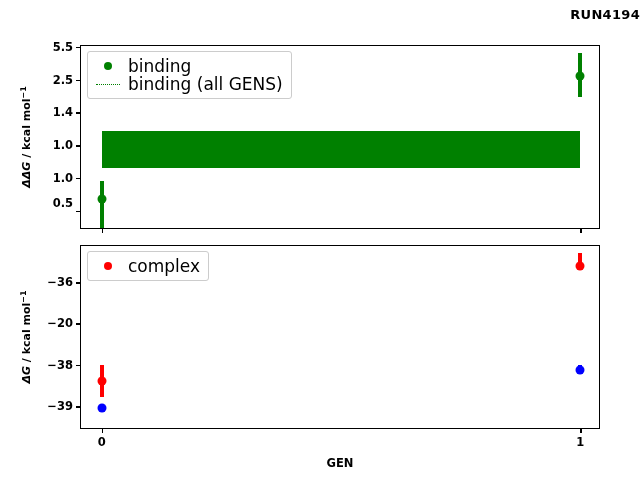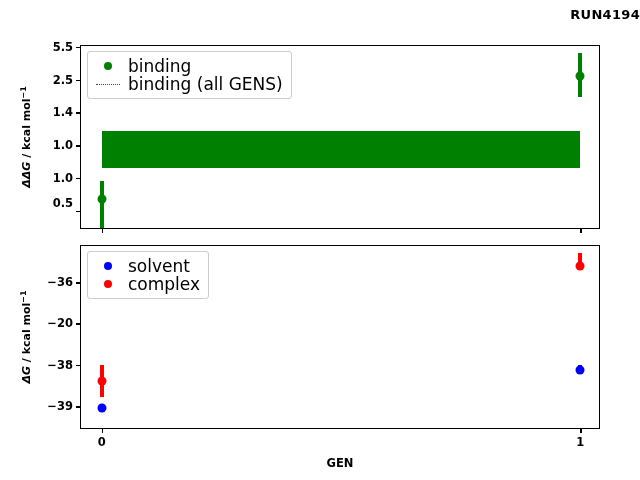--- a/index.html
+++ b/index.html
@@ -167,12 +167,6 @@
     <div class="legend" style="left:6px;top:5px;">
       <div class="legend-row">
         <span class="legend-key">
-          <span class="legend-dot" style="background:#0000ff;"></span>
-        </span>
-        <span class="legend-lbl">solvent</span>
-      </div>
-      <div class="legend-row">
-        <span class="legend-key">
           <span class="legend-dot" style="background:#ff0000;"></span>
         </span>
         <span class="legend-lbl">complex</span>

